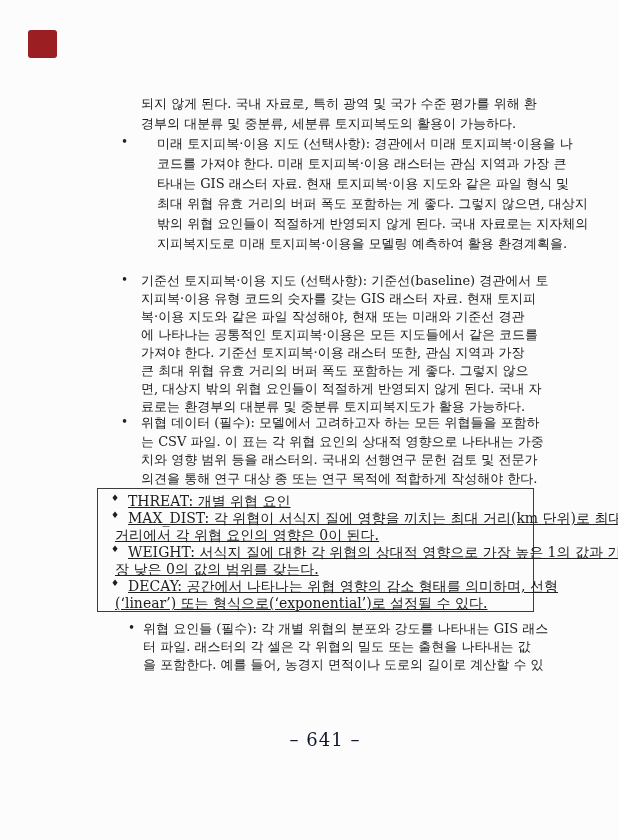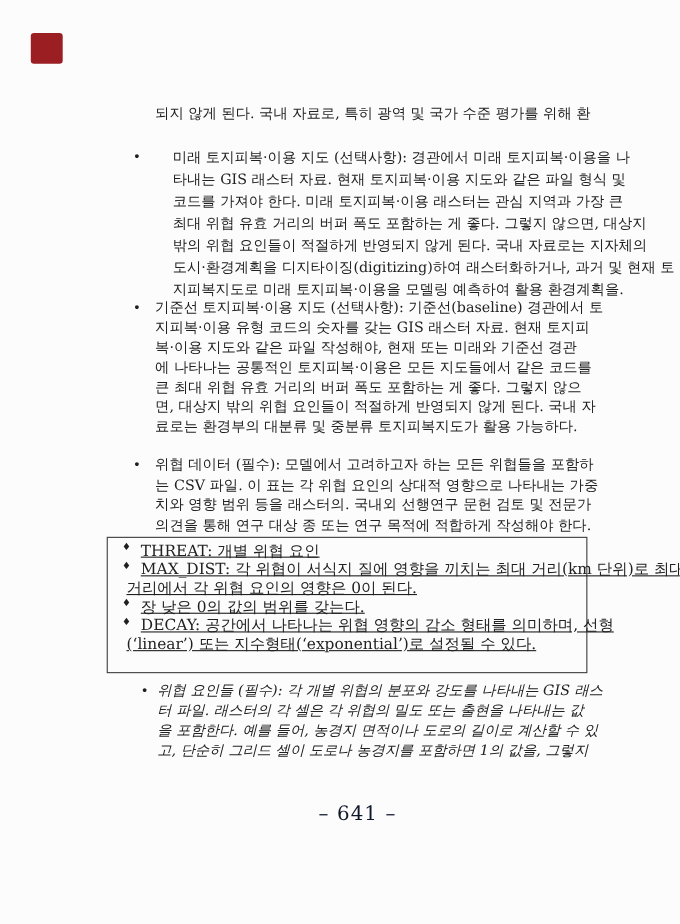--- a/index.html
+++ b/index.html
@@ -40,6 +40,7 @@
 
 <div class="abs" id="para">
     <div class="line j">되지 않게 된다. 국내 자료로, 특히 광역 및 국가 수준 평가를 위해 환</div>
+    <div class="line">경부의 대분류 및 중분류, 세분류 토지피복도의 활용이 가능하다.</div>
   </div>
 
 <div class="bullet" id="b1">

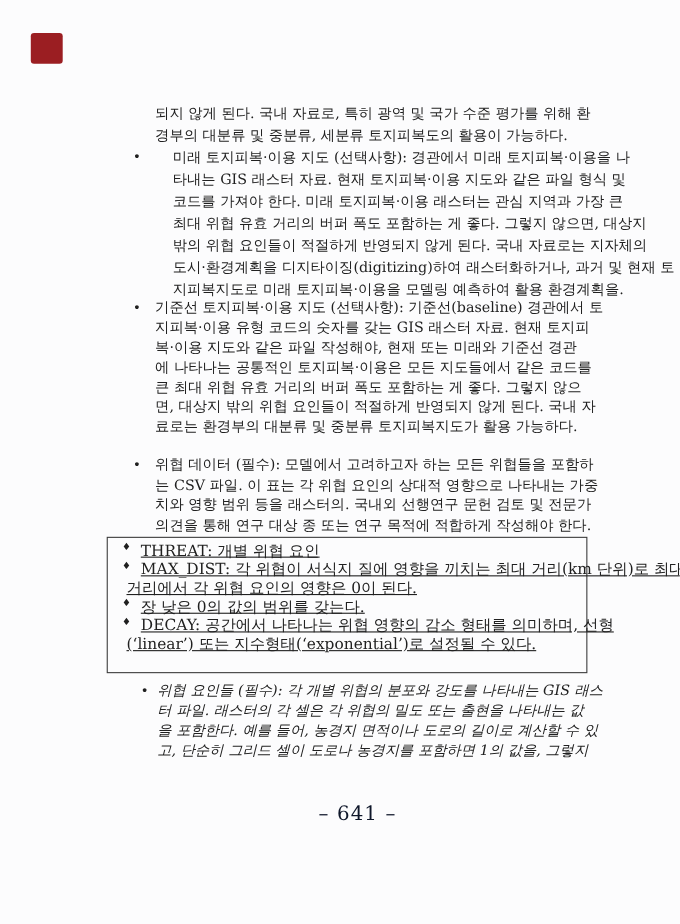--- a/index.html
+++ b/index.html
@@ -47,8 +47,8 @@
   <span class="bdot">•</span>
   <div>
       <div class="line j">미래 토지피복·이용 지도 (선택사항): 경관에서 미래 토지피복·이용을 나</div>
+      <div class="line j">코드를 가져야 한다. 미래 토지피복·이용 래스터는 관심 지역과 가장 큰</div>
       <div class="line j">타내는 GIS 래스터 자료. 현재 토지피복·이용 지도와 같은 파일 형식 및</div>
-      <div class="line j">코드를 가져야 한다. 미래 토지피복·이용 래스터는 관심 지역과 가장 큰</div>
       <div class="line j">최대 위협 유효 거리의 버퍼 폭도 포함하는 게 좋다. 그렇지 않으면, 대상지</div>
       <div class="line j">밖의 위협 요인들이 적절하게 반영되지 않게 된다. 국내 자료로는 지자체의</div>
       <div class="line j">도시·환경계획을 디지타이징(digitizing)하여 래스터화하거나, 과거 및 현재 토</div>

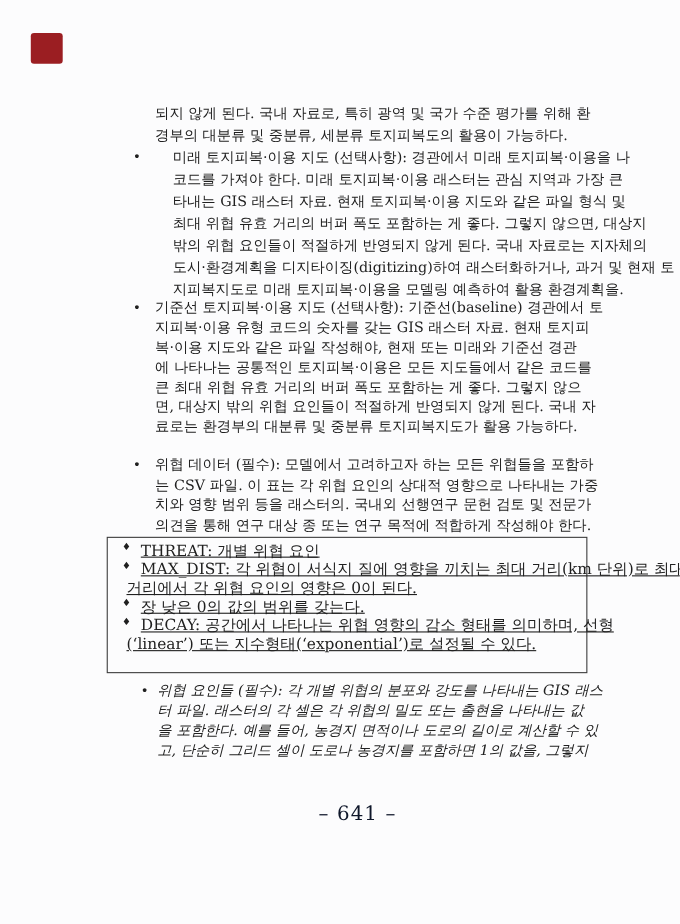--- a/index.html
+++ b/index.html
@@ -51,7 +51,6 @@
       <div class="line j">타내는 GIS 래스터 자료. 현재 토지피복·이용 지도와 같은 파일 형식 및</div>
       <div class="line j">최대 위협 유효 거리의 버퍼 폭도 포함하는 게 좋다. 그렇지 않으면, 대상지</div>
       <div class="line j">밖의 위협 요인들이 적절하게 반영되지 않게 된다. 국내 자료로는 지자체의</div>
-      <div class="line j">도시·환경계획을 디지타이징(digitizing)하여 래스터화하거나, 과거 및 현재 토</div>
       <div class="line">지피복지도로 미래 토지피복·이용을 모델링 예측하여 활용 환경계획을.</div>
     </div>
 </div>

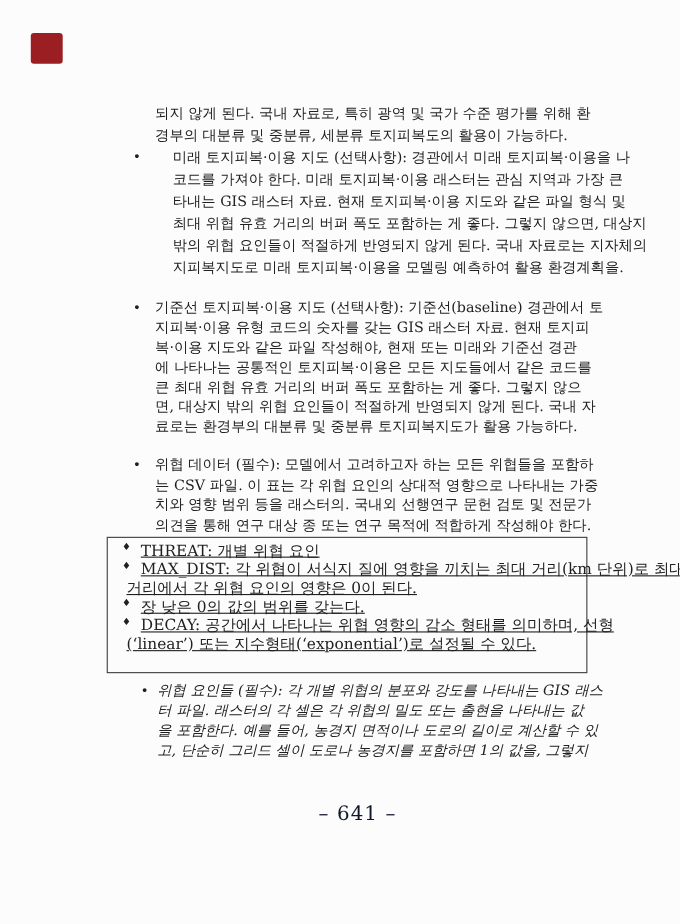--- a/index.html
+++ b/index.html
@@ -62,6 +62,7 @@
       <div class="line j">지피복·이용 유형 코드의 숫자를 갖는 GIS 래스터 자료. 현재 토지피</div>
       <div class="line j">복·이용 지도와 같은 파일 작성해야, 현재 또는 미래와 기준선 경관</div>
       <div class="line j">에 나타나는 공통적인 토지피복·이용은 모든 지도들에서 같은 코드를</div>
+      <div class="line j">가져야 한다. 기준선 토지피복·이용 래스터 또한, 관심 지역과 가장</div>
       <div class="line j">큰 최대 위협 유효 거리의 버퍼 폭도 포함하는 게 좋다. 그렇지 않으</div>
       <div class="line j">면, 대상지 밖의 위협 요인들이 적절하게 반영되지 않게 된다. 국내 자</div>
       <div class="line">료로는 환경부의 대분류 및 중분류 토지피복지도가 활용 가능하다.</div>

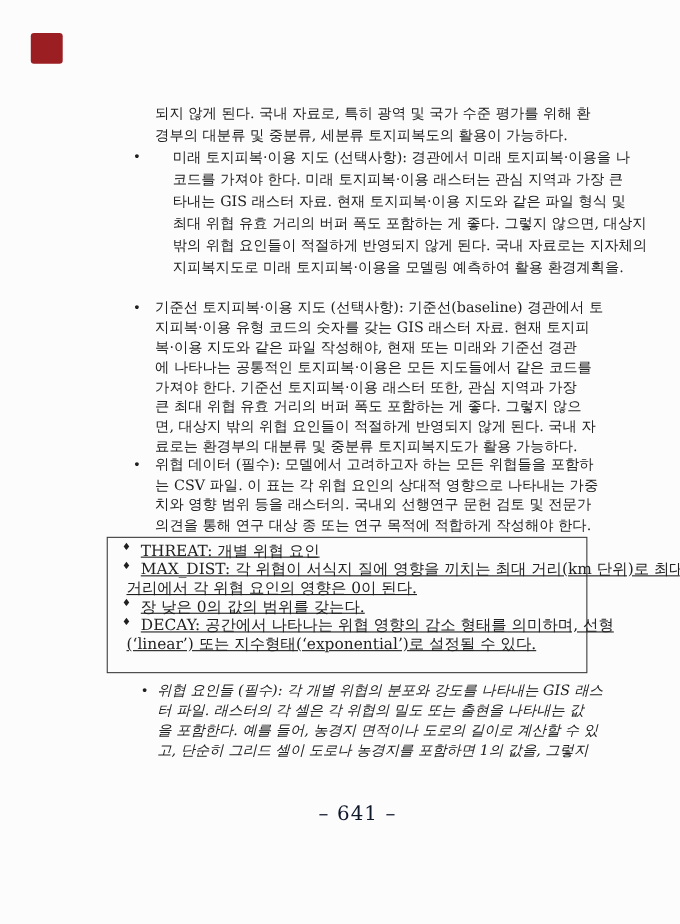--- a/index.html
+++ b/index.html
@@ -91,6 +91,7 @@
     </div>
   <div class="box-item">
     <span class="bdot2">♦</span>
+  <div class="line j">WEIGHT: 서식지 질에 대한 각 위협의 상대적 영향으로 가장 높은 1의 값과 가</div>
       <div class="line">장 낮은 0의 값의 범위를 갖는다.</div>
     </div>
   <div class="box-item">

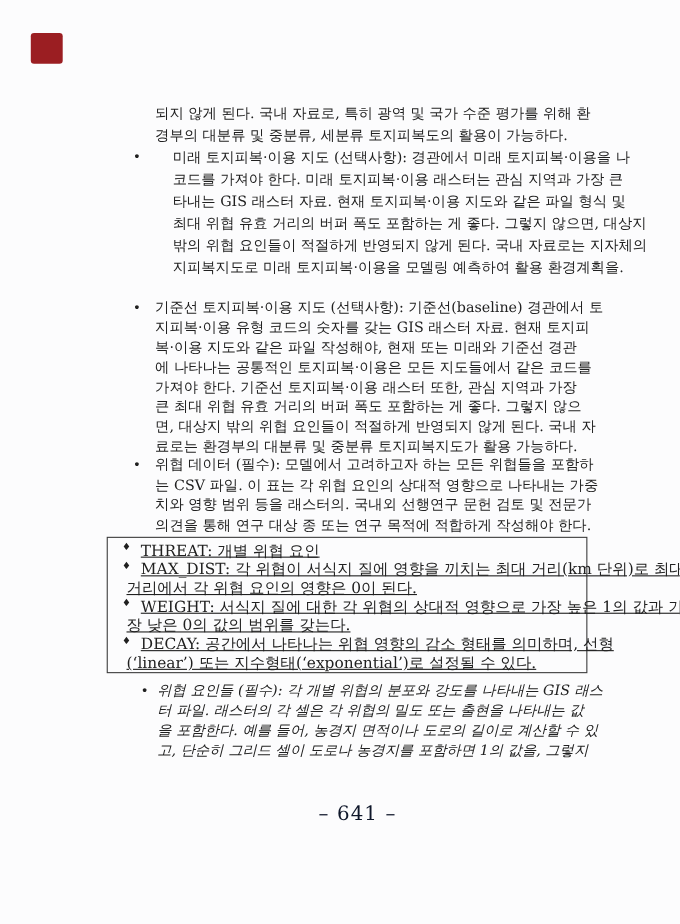--- a/index.html
+++ b/index.html
@@ -97,7 +97,7 @@
   <div class="box-item">
     <span class="bdot2">♦</span>
   <div class="line j">DECAY: 공간에서 나타나는 위협 영향의 감소 형태를 의미하며, 선형</div>
-      <div class="line">(‘linear’) 또는 지수형태(‘exponential’)로 설정될 수 있다.</div>
+      <div class="line">(‘linear’) 또는 형식으로(‘exponential’)로 설정될 수 있다.</div>
     </div>
 </div>
 

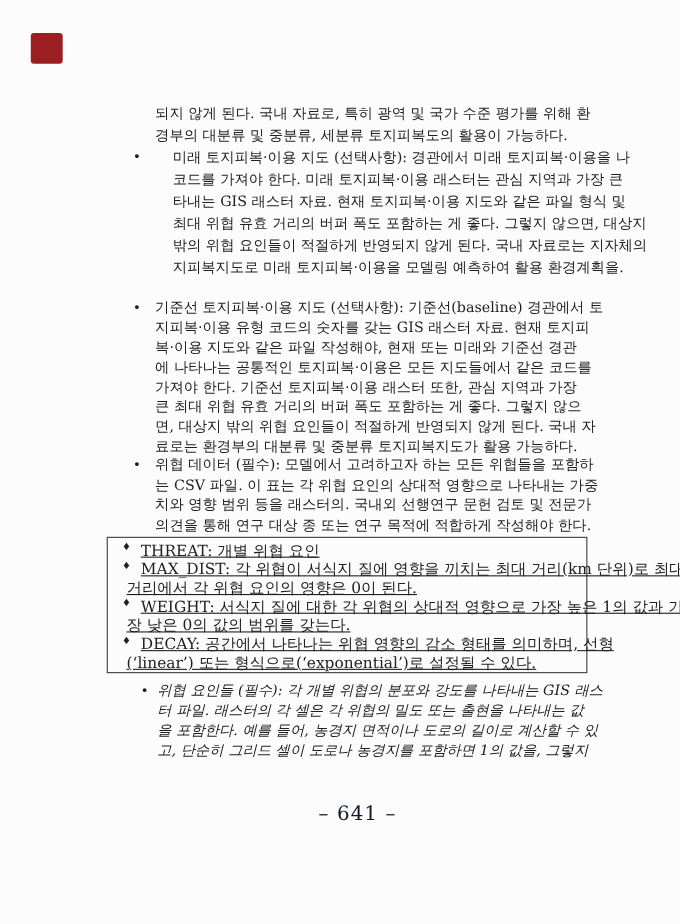--- a/index.html
+++ b/index.html
@@ -21,7 +21,7 @@
   #b3{left:141px;top:414px;width:376px;}
   #b3 .line{line-height:18.5px;}
   #b4{left:143px;top:620px;width:374px;}
-  #b4 .line{line-height:18px;font-style:italic;}
+  #b4 .line{line-height:18px;}
   .bdot{position:absolute;left:-20px;top:1px;font-size:12px;color:#202020;}
   #b4 .bdot{left:-15px;}
   #infobox{left:97px;top:488px;width:437px;height:124px;border:1px solid #3c3c3c;

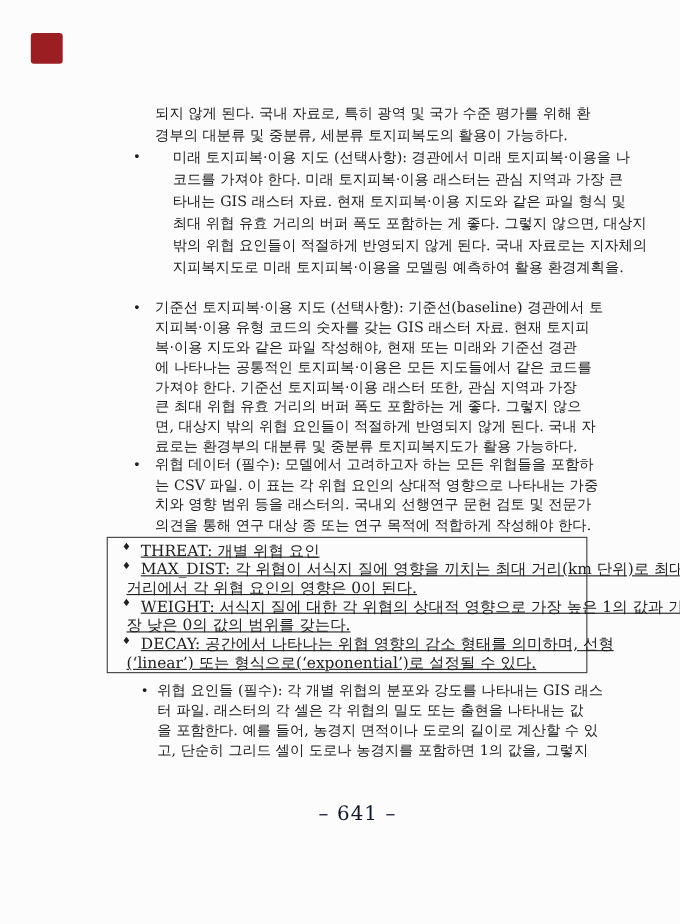--- a/index.html
+++ b/index.html
@@ -107,7 +107,6 @@
       <div class="line j">위협 요인들 (필수): 각 개별 위협의 분포와 강도를 나타내는 GIS 래스</div>
       <div class="line j">터 파일. 래스터의 각 셀은 각 위협의 밀도 또는 출현을 나타내는 값</div>
       <div class="line j">을 포함한다. 예를 들어, 농경지 면적이나 도로의 길이로 계산할 수 있</div>
-      <div class="line j">고, 단순히 그리드 셀이 도로나 농경지를 포함하면 1의 값을, 그렇지</div>
     </div>
 </div>
 

